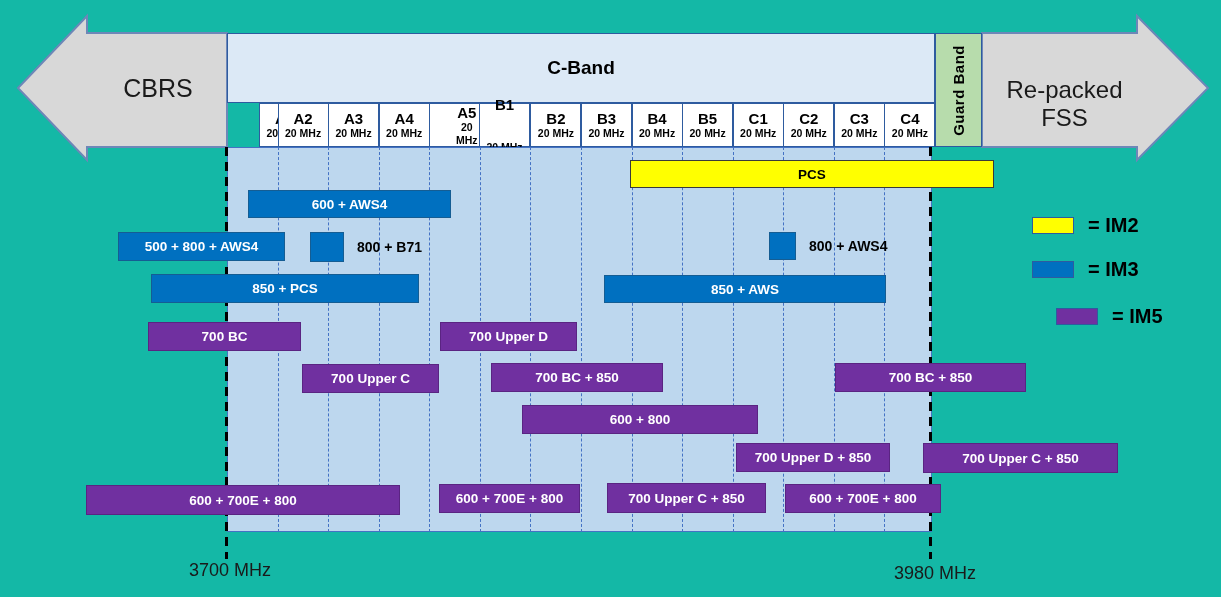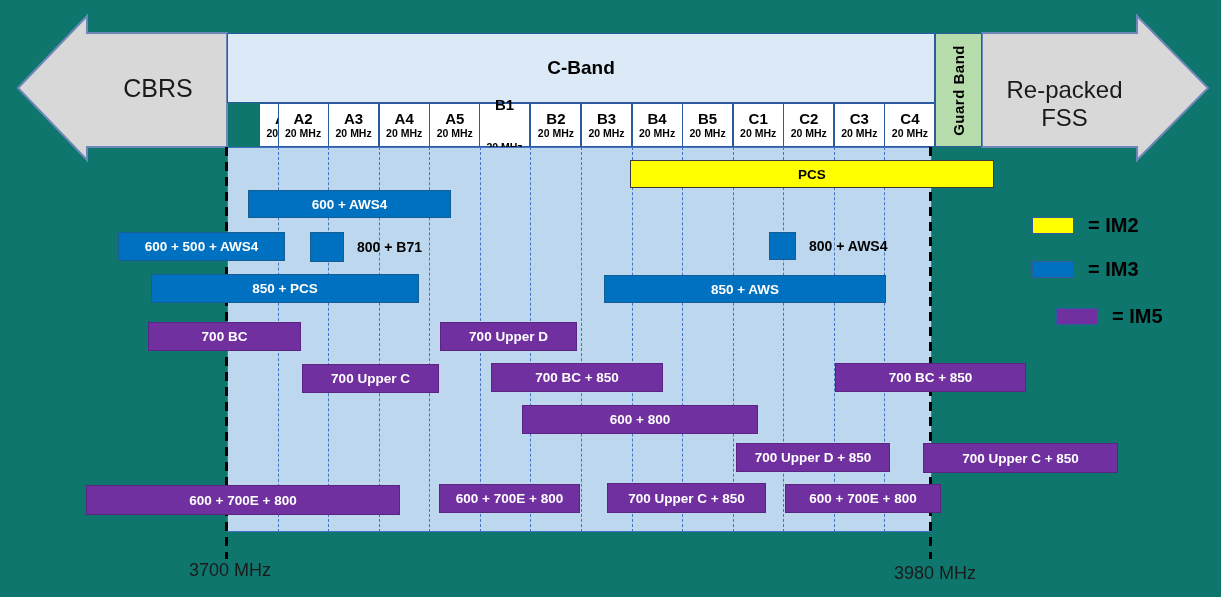--- a/index.html
+++ b/index.html
@@ -4,7 +4,7 @@
 <style>
   html,body{margin:0;padding:0;background:#fff;}
   .stage{
-    position:relative;width:1221px;height:597px;background:#0f766e;overflow:hidden;
+    position:relative;width:1221px;height:597px;background:#14b8a6;overflow:hidden;
     font-family:"Liberation Sans",sans-serif;color:#000;
   }
   .layer{position:absolute;left:0;top:0;}

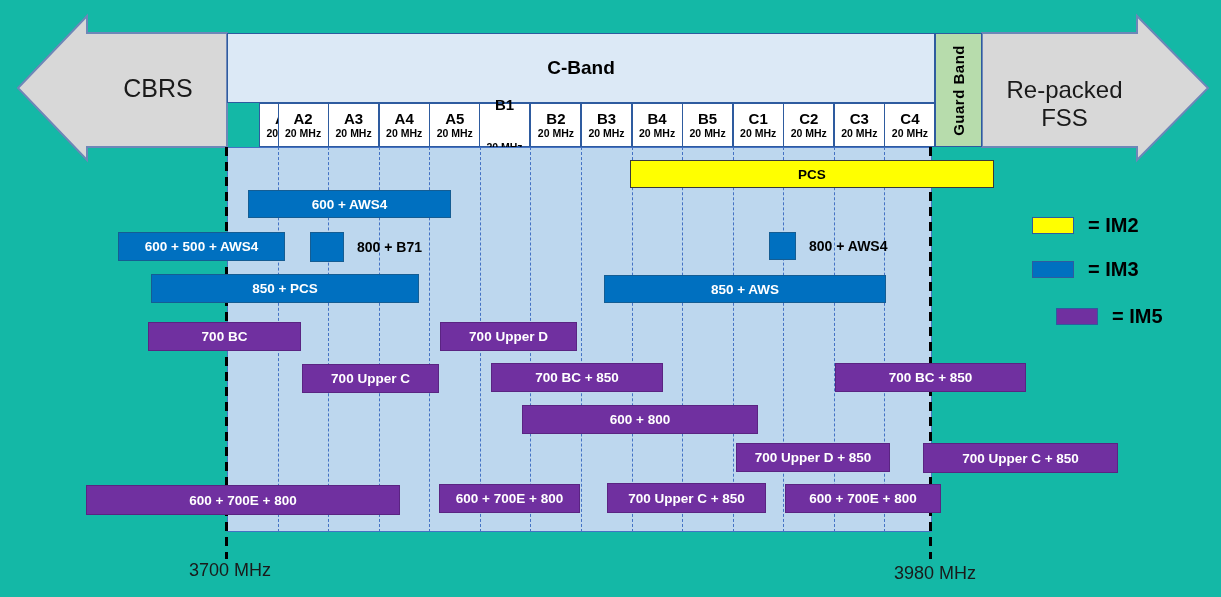--- a/index.html
+++ b/index.html
@@ -102,7 +102,7 @@
         <div class="cname">A4</div>
         <div class="cbw">20 MHz</div>
       </div>
-      <div class="cell" style="left: 429.28px;">
+      <div class="cell" style="left: 429.28px; padding-left: 24px;">
         <div class="cname">A5</div>
         <div class="cbw">20 MHz</div>
       </div>

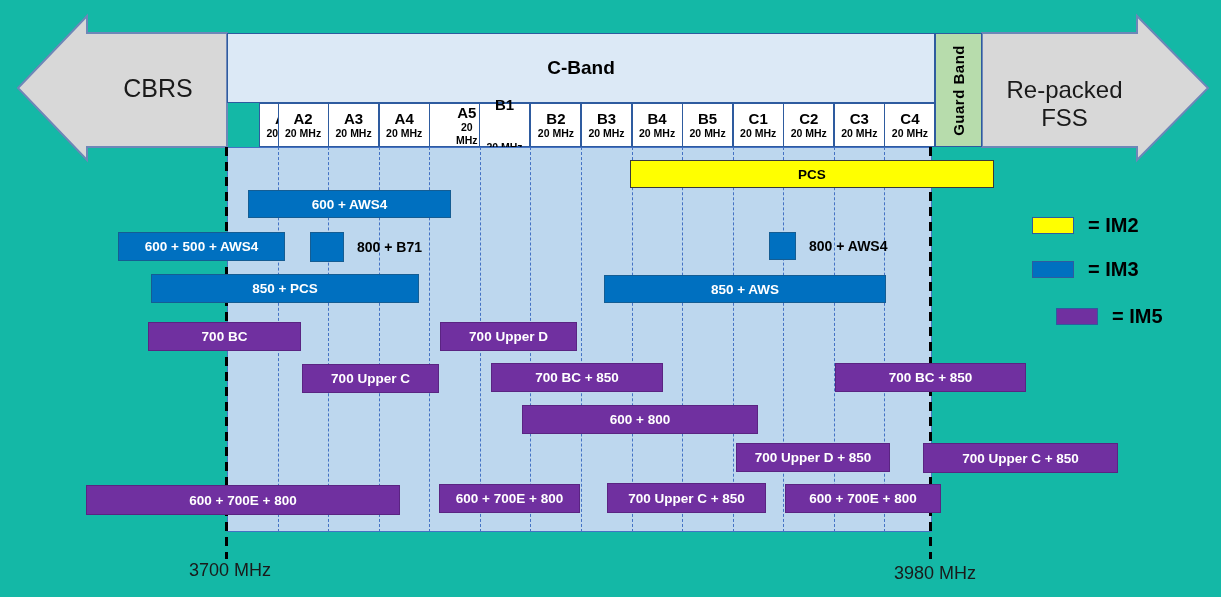--- a/index.html
+++ b/index.html
@@ -171,7 +171,7 @@
   <div id="bars">
       <div class="bar im2" style="left: 630px; top: 160px; width: 364px; height: 28px; background: rgb(255, 255, 0);">PCS</div>
       <div class="bar im3" style="left: 248px; top: 190px; width: 203px; height: 28px; background: rgb(0, 112, 192);">600 + AWS4</div>
-      <div class="bar im3" style="left: 118px; top: 232px; width: 167px; height: 29px; background: rgb(0, 112, 192);">600 + 500 + AWS4</div>
+      <div class="bar im3" style="left: 118px; top: 232px; width: 167px; height: 29px; background: rgb(0, 112, 192);">500 + 800 + AWS4</div>
       <div class="bar im3" style="left: 310px; top: 232px; width: 34px; height: 30px; background: rgb(0, 112, 192);"></div>
       <div class="bar-outside-label" style="left: 357px; top: 232px; height: 30px;">800 + B71</div>
       <div class="bar im3" style="left: 769px; top: 232px; width: 27px; height: 28px; background: rgb(0, 112, 192);"></div>

